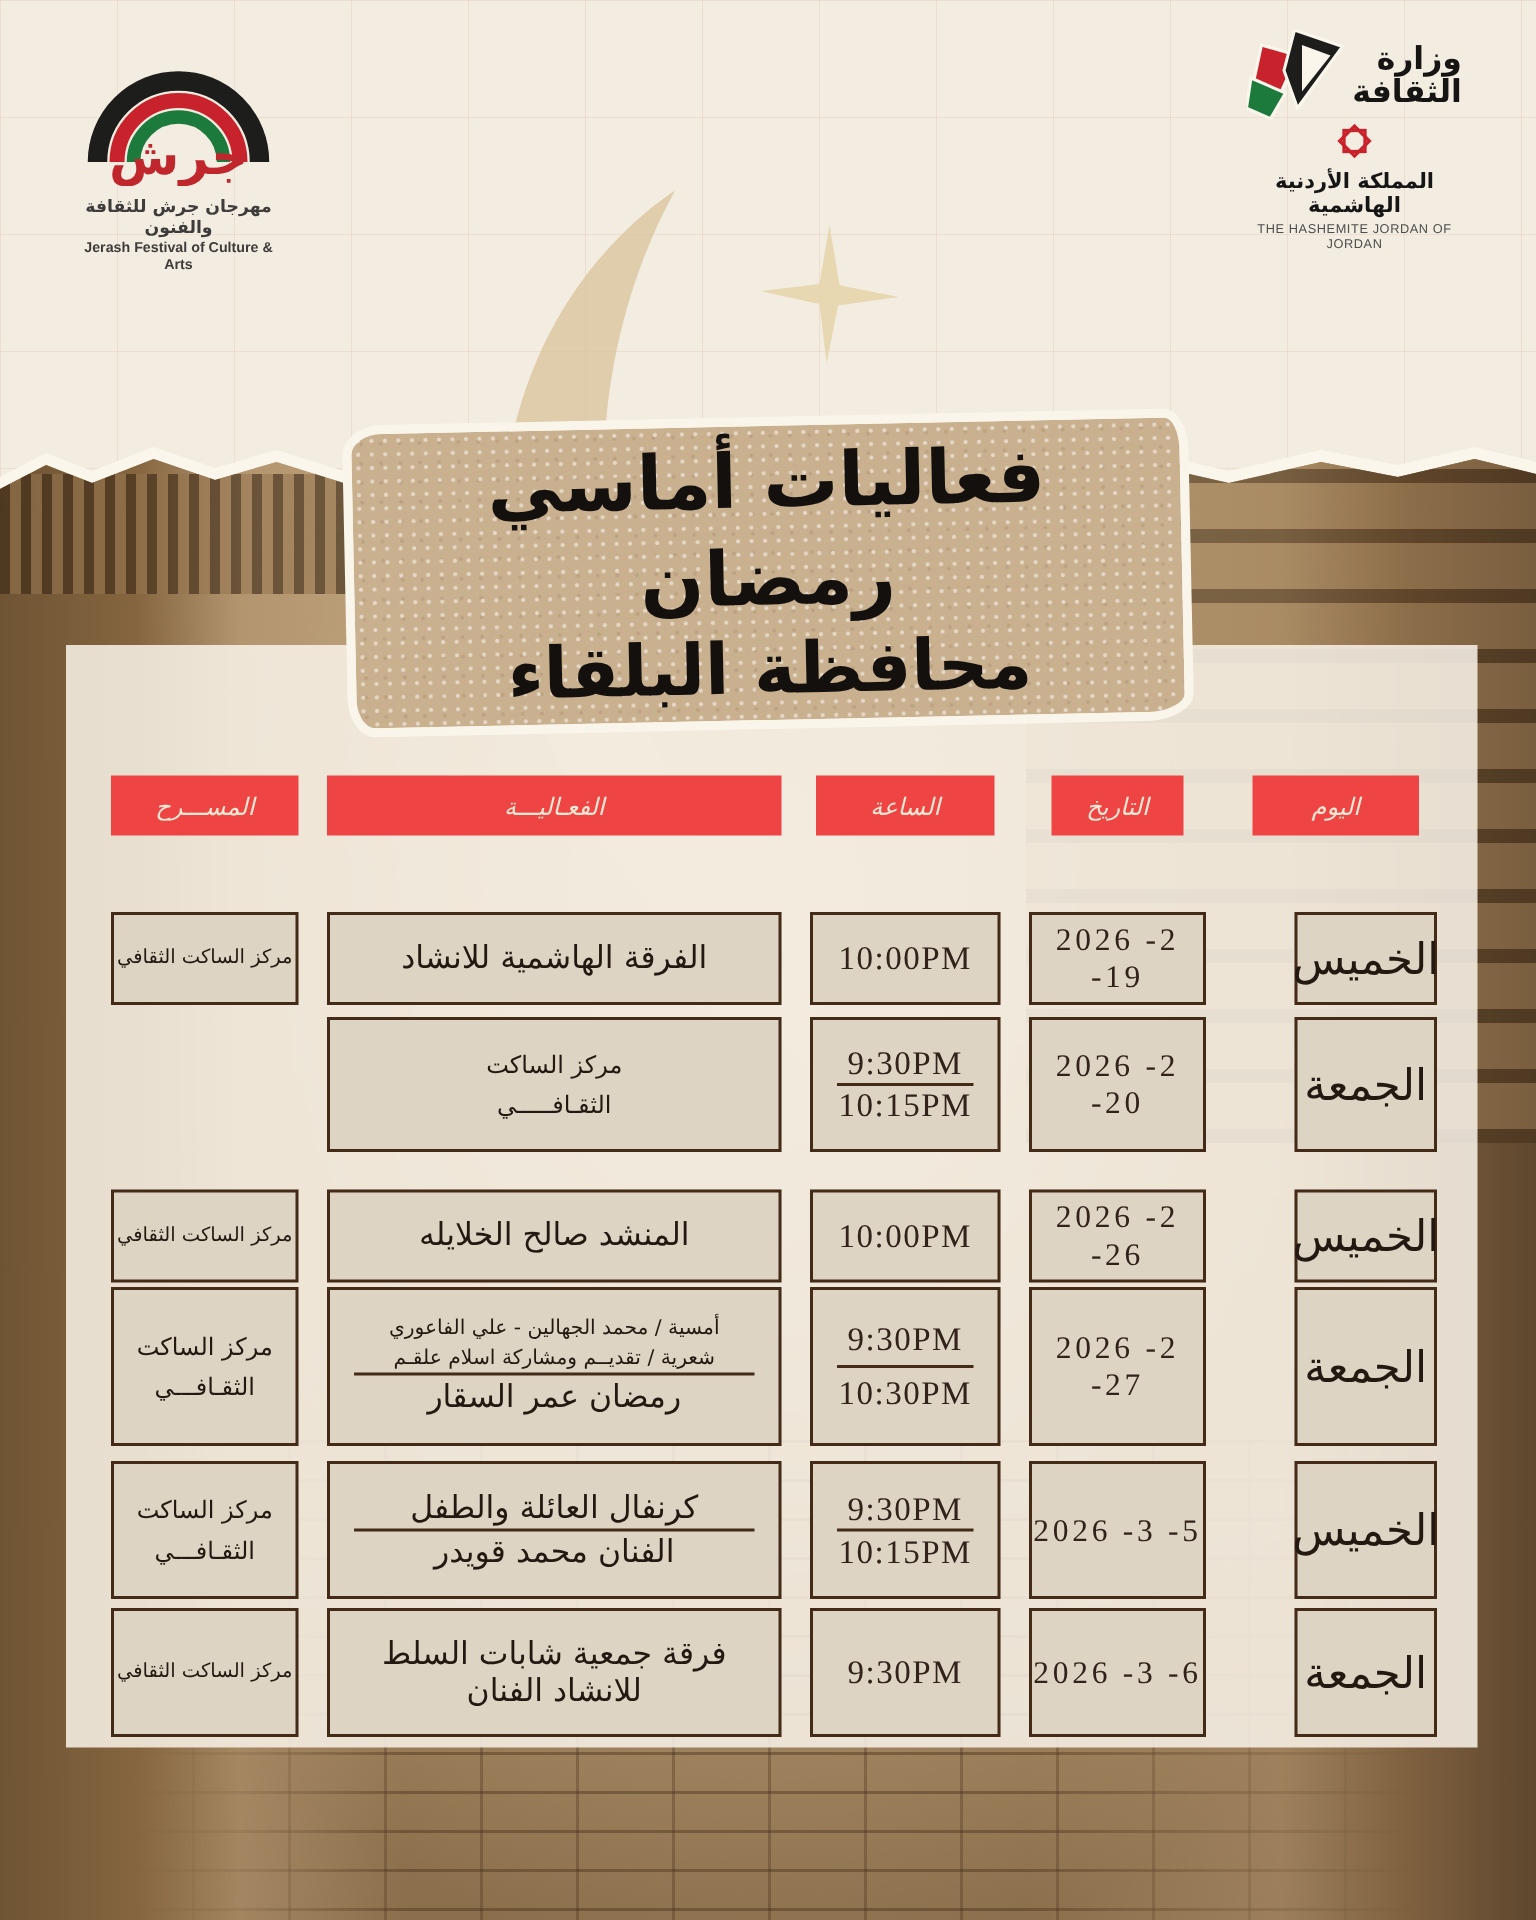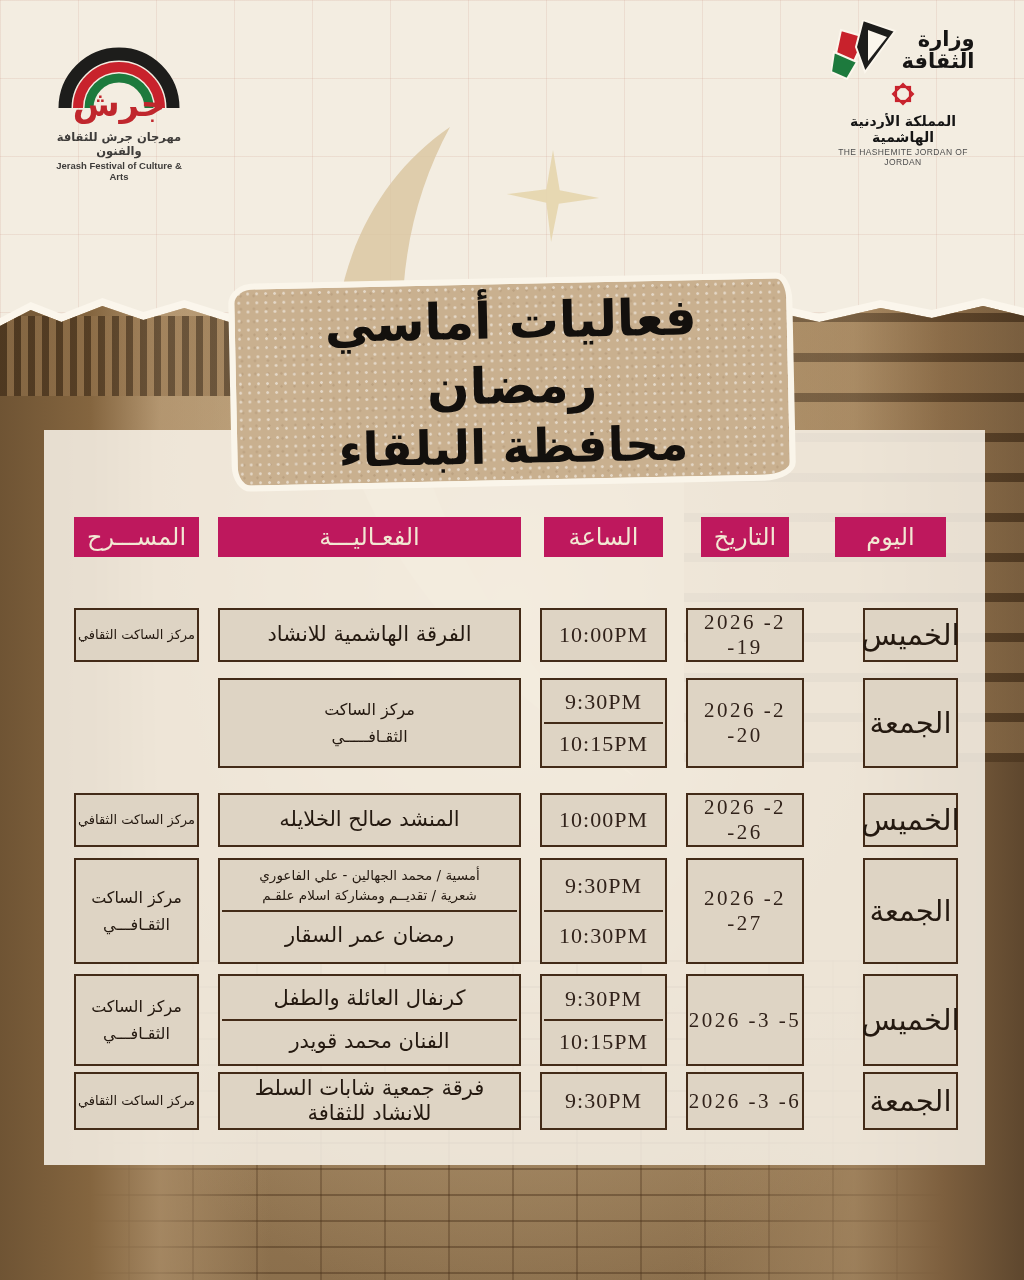--- a/index.html
+++ b/index.html
@@ -98,9 +98,9 @@
     column-gap:19px;align-items:stretch;
   }
   .hbox{
-    background:#be185d;color:#f2e8d3;height:40px;
+    background:#ef4444;color:#f2e8d3;height:40px;
     display:flex;align-items:center;justify-content:center;
-    font-size:24px;align-self:center;
+    font-size:16px;align-self:center;font-style:italic;
   }
   .cell{
     background:#ded4c4;border:2px solid #432b18;box-sizing:border-box;

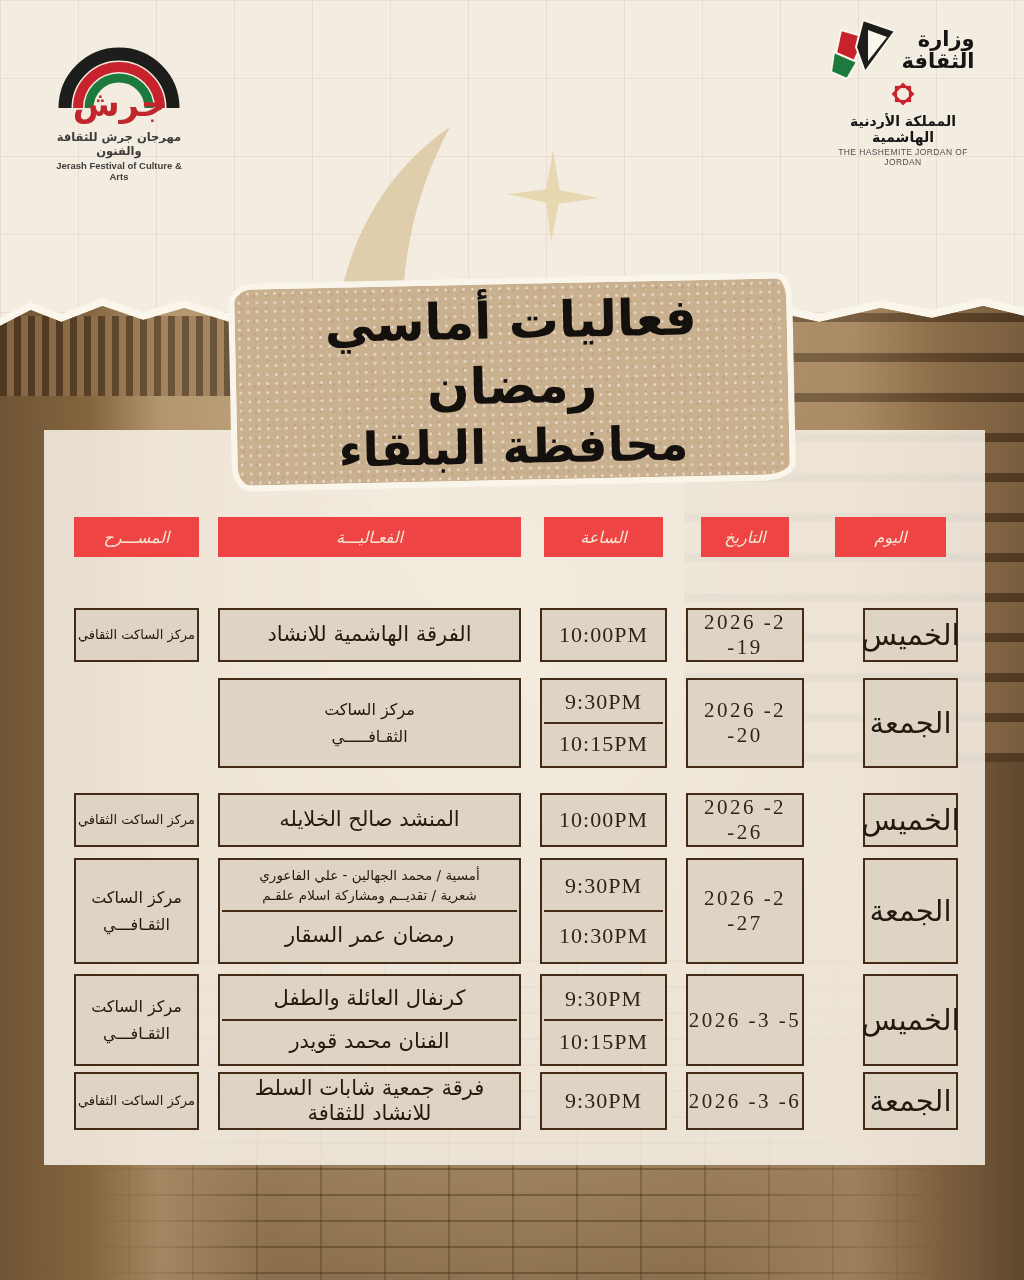--- a/index.html
+++ b/index.html
@@ -109,7 +109,7 @@
   }
   .day-cell{font-size:29px;margin-left:40px;}
   .date-cell{direction:ltr;font-family:"Liberation Serif","DejaVu Serif",serif;font-size:21px;letter-spacing:2.5px;color:#31221a;}
-  .stack{flex-direction:column;padding:2px;align-items:stretch;}
+  .stack{flex-direction:column;padding:16px;align-items:stretch;}
   .sub{flex:1;display:flex;align-items:center;justify-content:center;}
   .sub + .sub{border-top:2px solid #432b18;}
   .time-sub{direction:ltr;font-family:"Liberation Serif","DejaVu Serif",serif;font-size:22px;letter-spacing:1px;color:#31221a;}

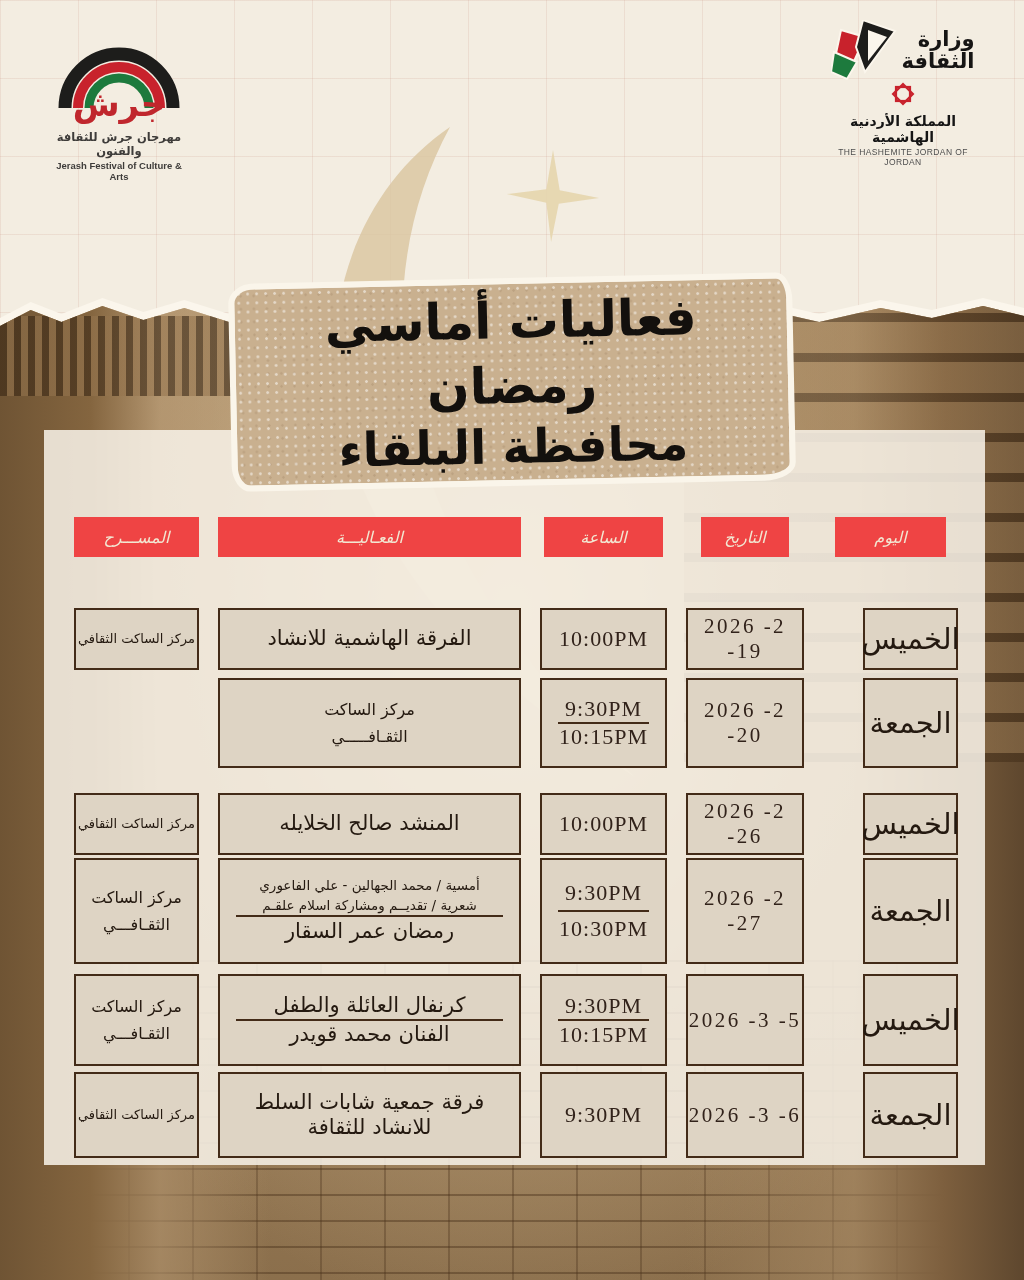--- a/index.html
+++ b/index.html
@@ -272,7 +272,7 @@
         </div>
         <div class="cell stack">
           <div class="sub event-sub">
-            <div>فرقة جمعية شابات السلط للانشاد للثقافة</div>
+            <div>فرقة جمعية شابات السلط للانشاد الفنان</div>
           </div>
         </div>
         <div class="cell venue-cell">

